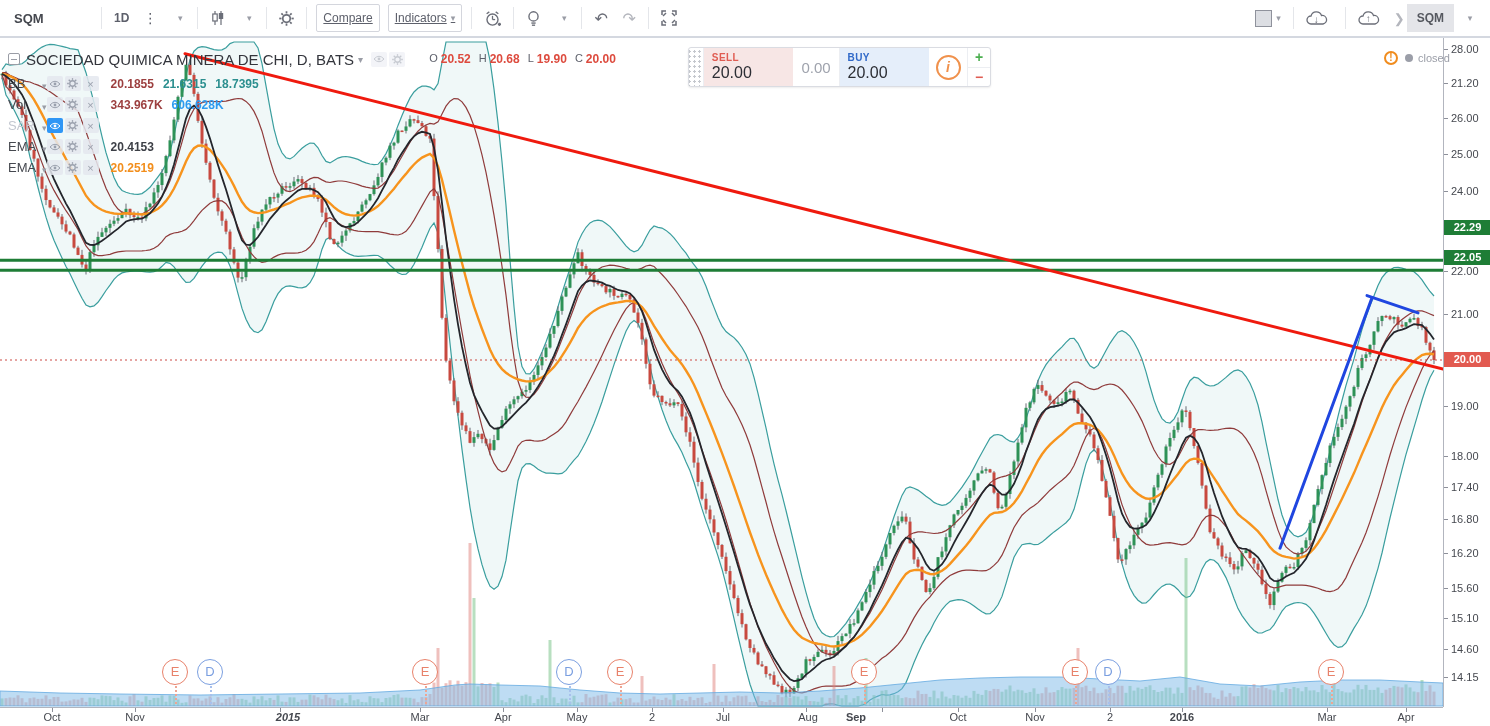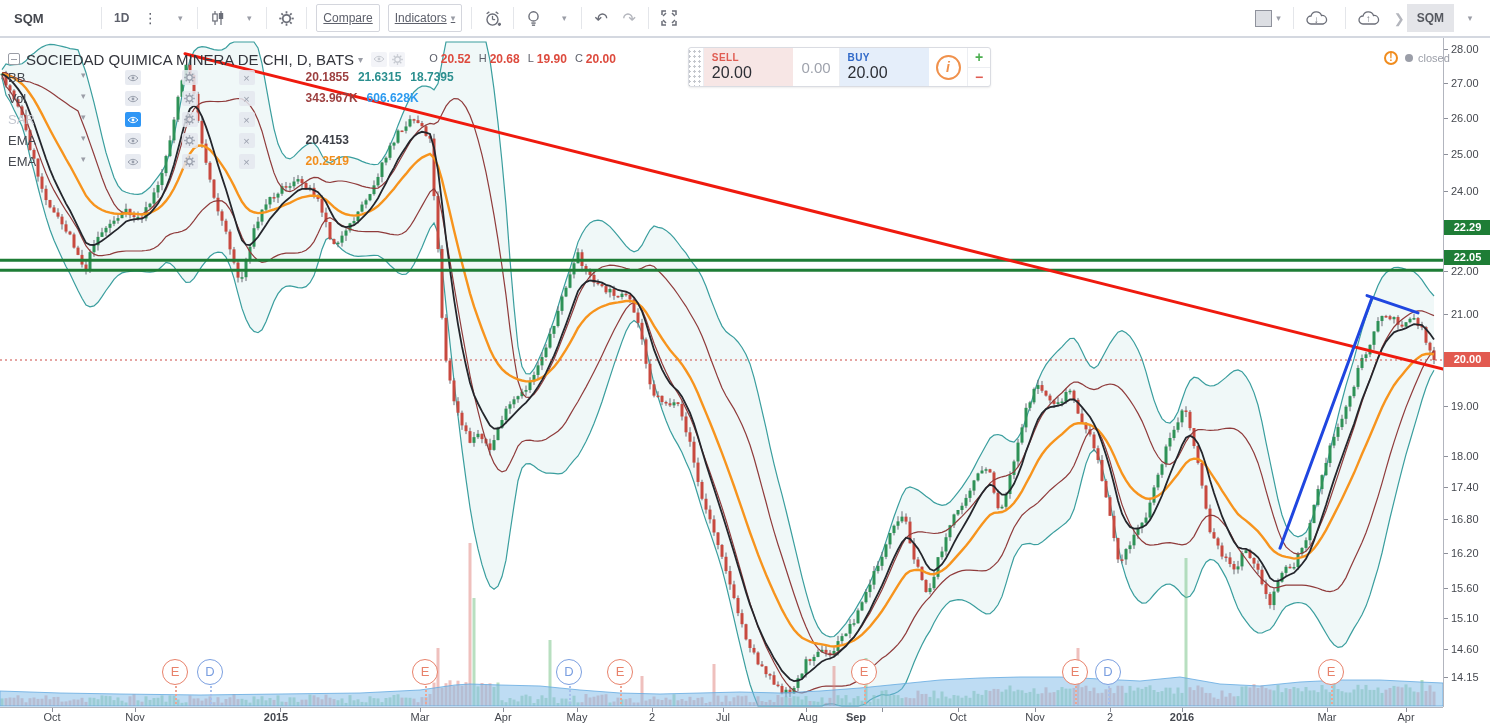--- a/index.html
+++ b/index.html
@@ -54,7 +54,7 @@
   .ohlc { display:flex; margin-left:14px; }
   .ohlc span.k { color:#5d606b; font-size:11px; margin:0 3px 0 8px; }
   .ohlc span.v { color:#dd4b3e; font-size:12px; font-weight:bold; }
-  .lg-row { display:flex; align-items:flex-start; height:21px;gap:39px; }
+  .lg-row { display:flex; align-items:flex-end; height:21px; }
   .lg-label { font-size:13px; color:#45484f; min-width:30px; }
   .lg-label.dim { color:#c3c7d0; }
   .ibox { width:16px; height:15px; border-radius:2px; background:rgba(228,231,238,.85);

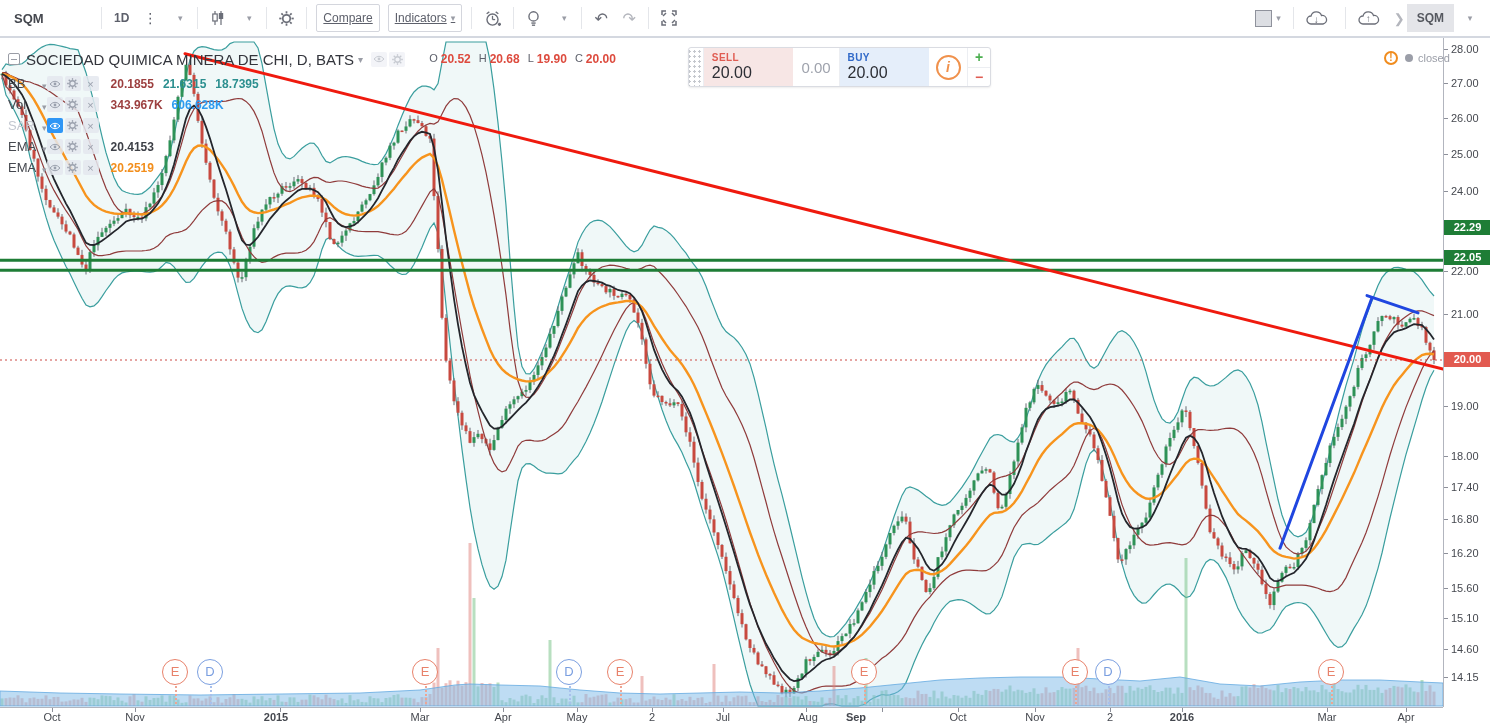--- a/index.html
+++ b/index.html
@@ -1504,7 +1504,7 @@
         </div>
         <div class="p-tick" style="top: 38.9038px;">
           <div class="dash"></div>
-          <div class="lbl">27.00</div>
+          <div class="lbl">21.20</div>
         </div>
         <div class="p-tick" style="top: 73.6249px;">
           <div class="dash"></div>

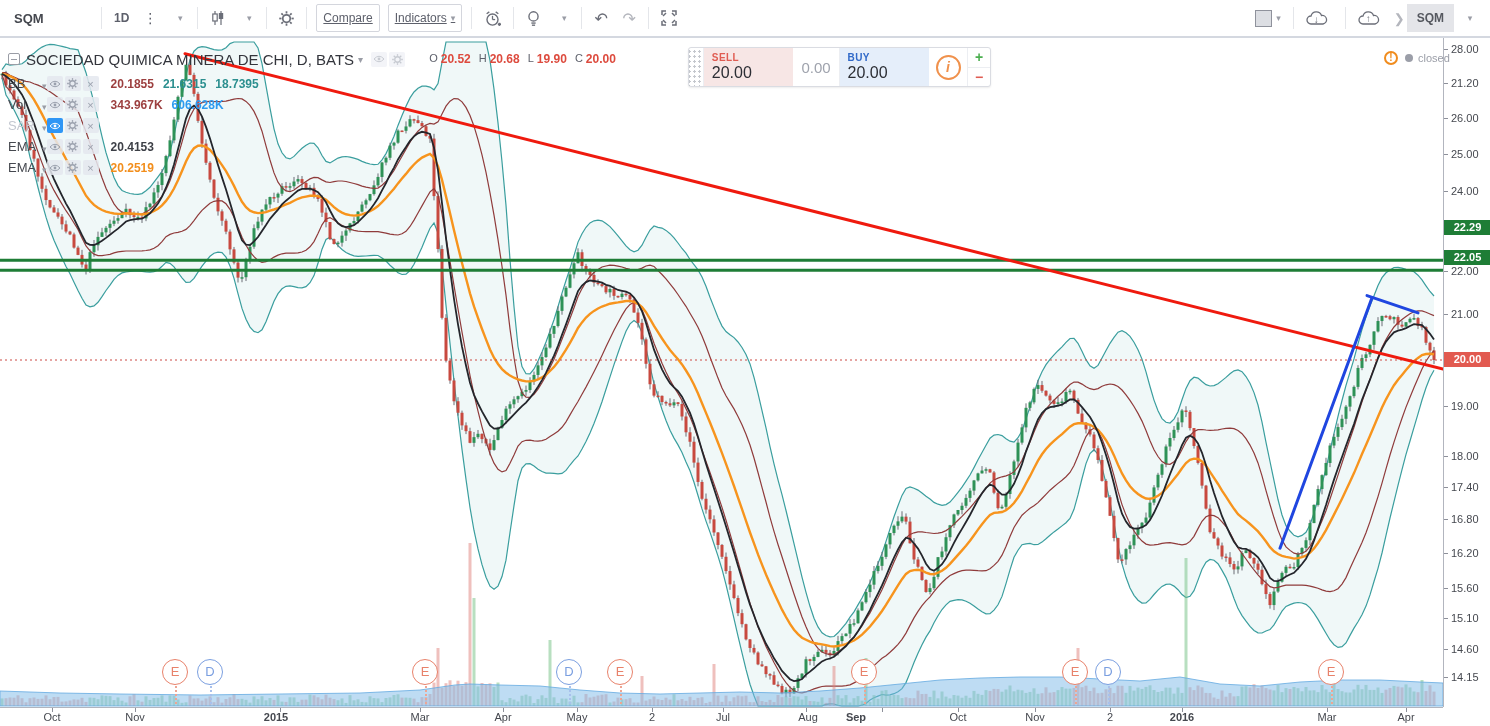--- a/index.html
+++ b/index.html
@@ -1572,7 +1572,7 @@
         <div class="t-dash" style="left: 135px;"></div>
         <div class="t-lbl" style="left: 135px;">Nov</div>
         <div class="t-dash" style="left: 280px;"></div>
-        <div class="t-lbl bold" style="left: 276px;">2015</div>
+        <div class="t-lbl bold" style="left: 288px; font-style: italic;">2015</div>
         <div class="t-dash" style="left: 420px;"></div>
         <div class="t-lbl" style="left: 420px;">Mar</div>
         <div class="t-dash" style="left: 503px;"></div>

